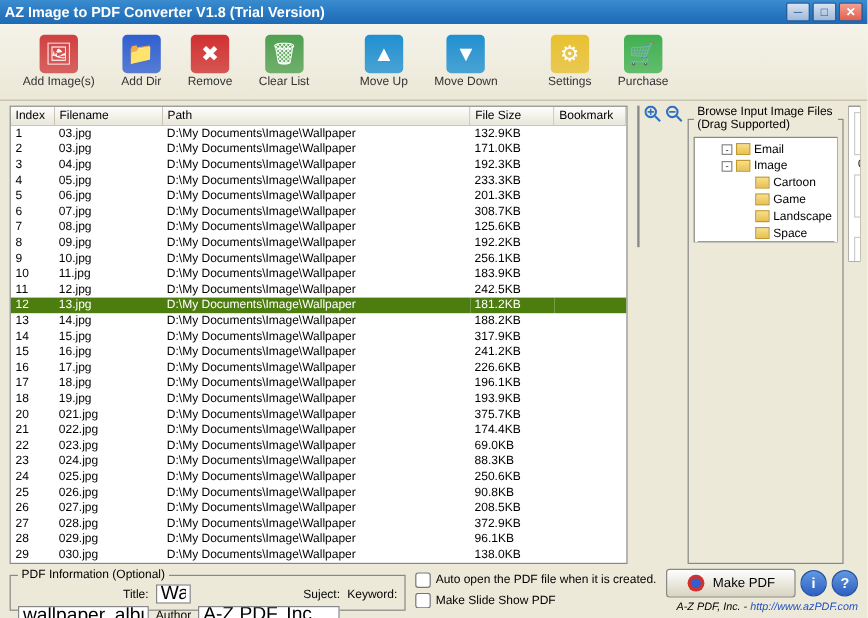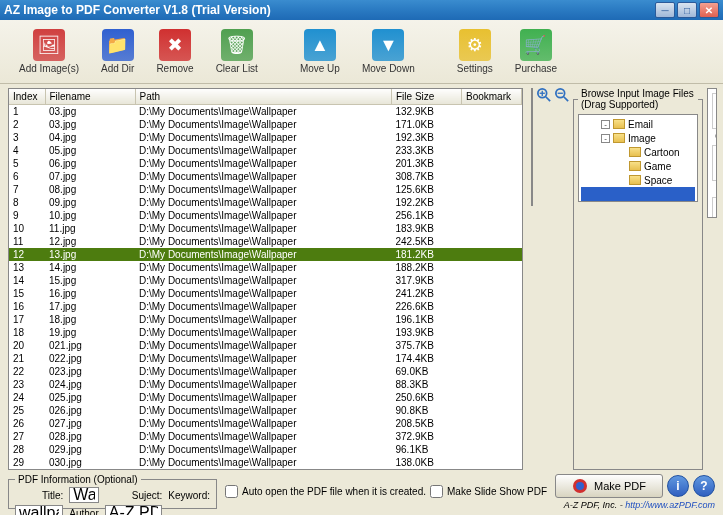--- a/index.html
+++ b/index.html
@@ -357,6 +357,11 @@
           <div class="tree-node d2">
             <span style="width:9px;display:inline-block"></span>
             <span class="folder-icon"></span>
+            <span>Landscape</span>
+          </div>
+          <div class="tree-node d2">
+            <span style="width:9px;display:inline-block"></span>
+            <span class="folder-icon"></span>
             <span>Space</span>
           </div>
           <div class="tree-node d2 selected">

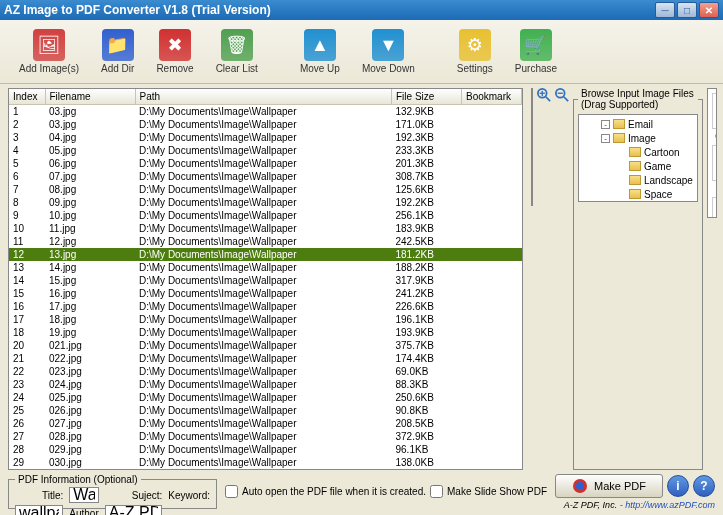--- a/index.html
+++ b/index.html
@@ -43,7 +43,7 @@
 .pdf-info legend { font-size: 10px; padding: 0 3px; }
 .pdf-info label { font-size: 10px; text-align: right; }
 .pdf-info input { border: 1px solid #888; height: 16px; font-size: 16px; padding: 0 3px; width: 100%; }
-.check-col { display: flex; gap: 4px; justify-content: center; font-size: 10px; }
+.check-col { display: flex; flex-direction: column; gap: 4px; justify-content: center; font-size: 10px; }
 .check-col label { display: flex; align-items: center; gap: 4px; }
 .action-col { display: flex; flex-direction: column; align-items: flex-end; gap: 2px; }
 .action-row { display: flex; gap: 4px; align-items: center; }

